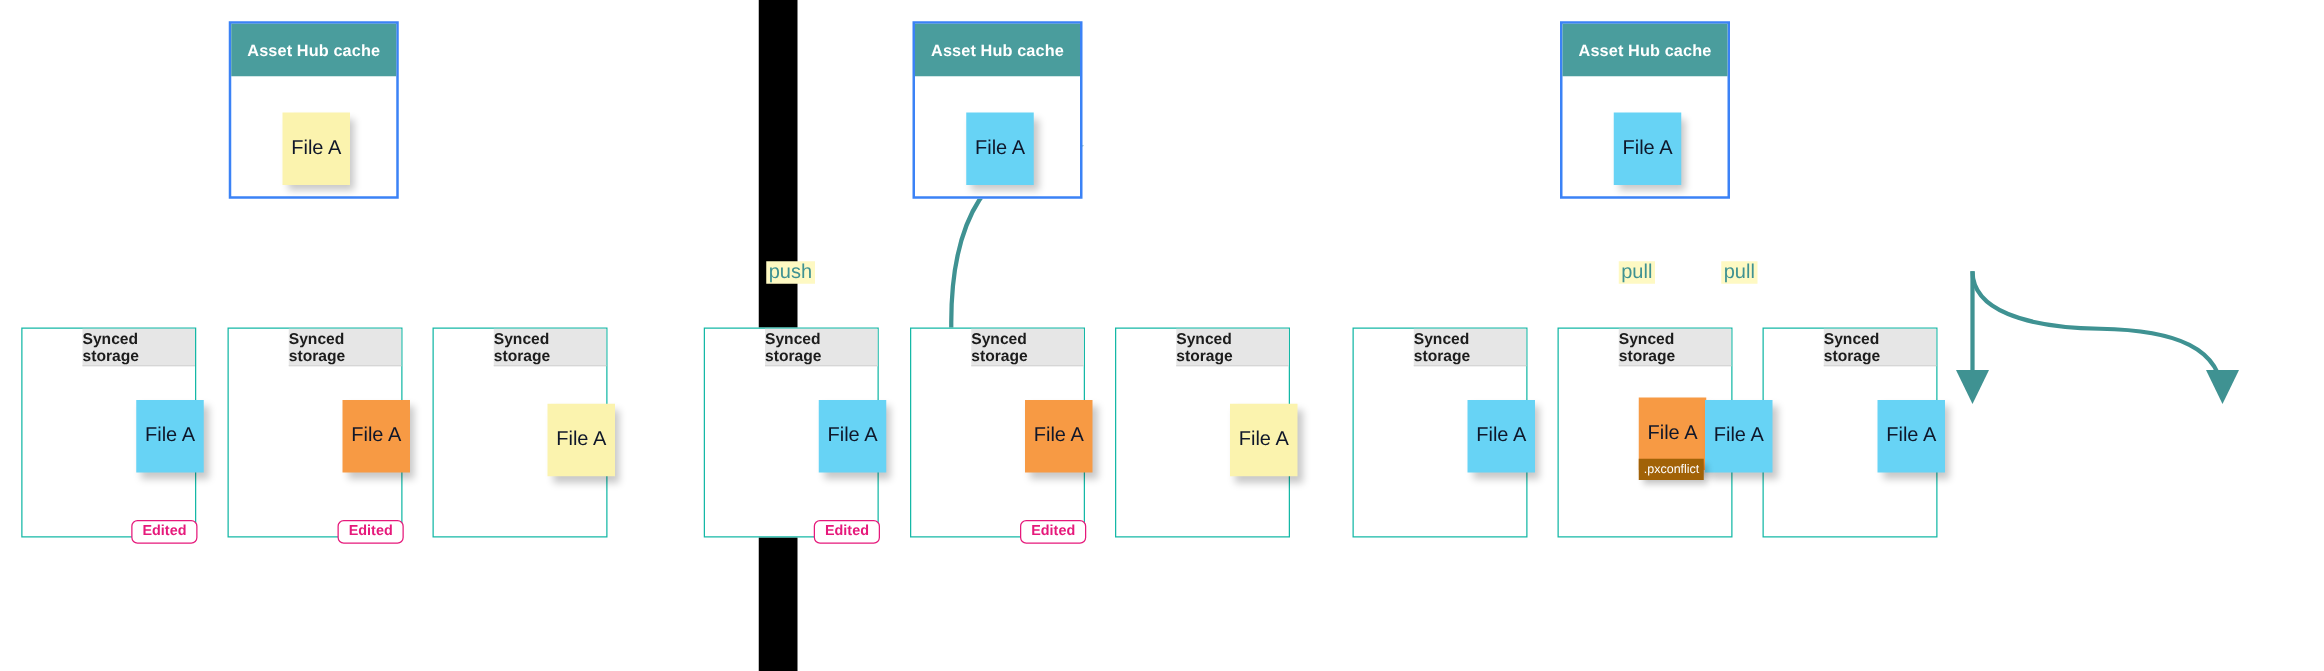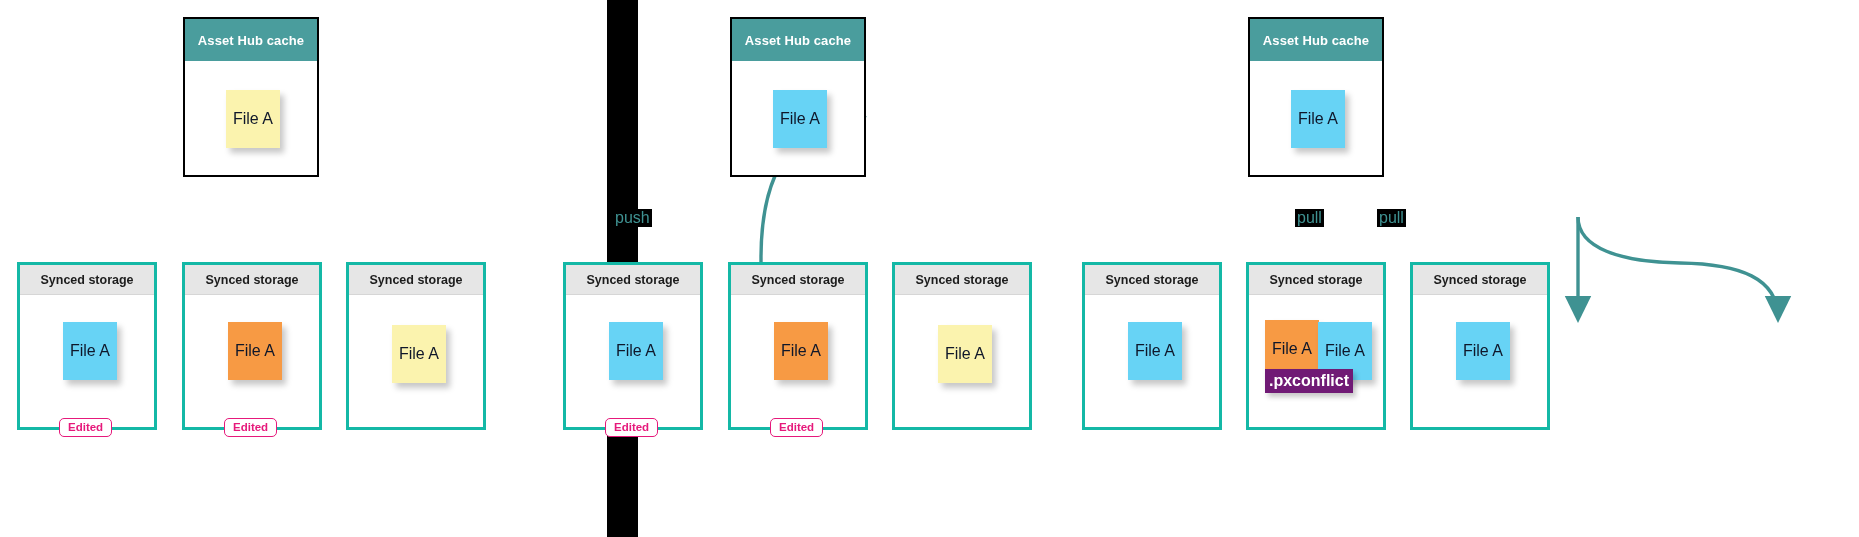--- a/index.html
+++ b/index.html
@@ -36,9 +36,9 @@
   .cache-box {
     position: absolute;
     width: 136px;
-    height: 160px;
-    background: #ffffff;
-    border: 2px solid #000000;
+    height: 142px;
+    background: #ffffff;
+    border: 2px solid #3b82f6;
     box-sizing: border-box;
   }
   .cache-header {

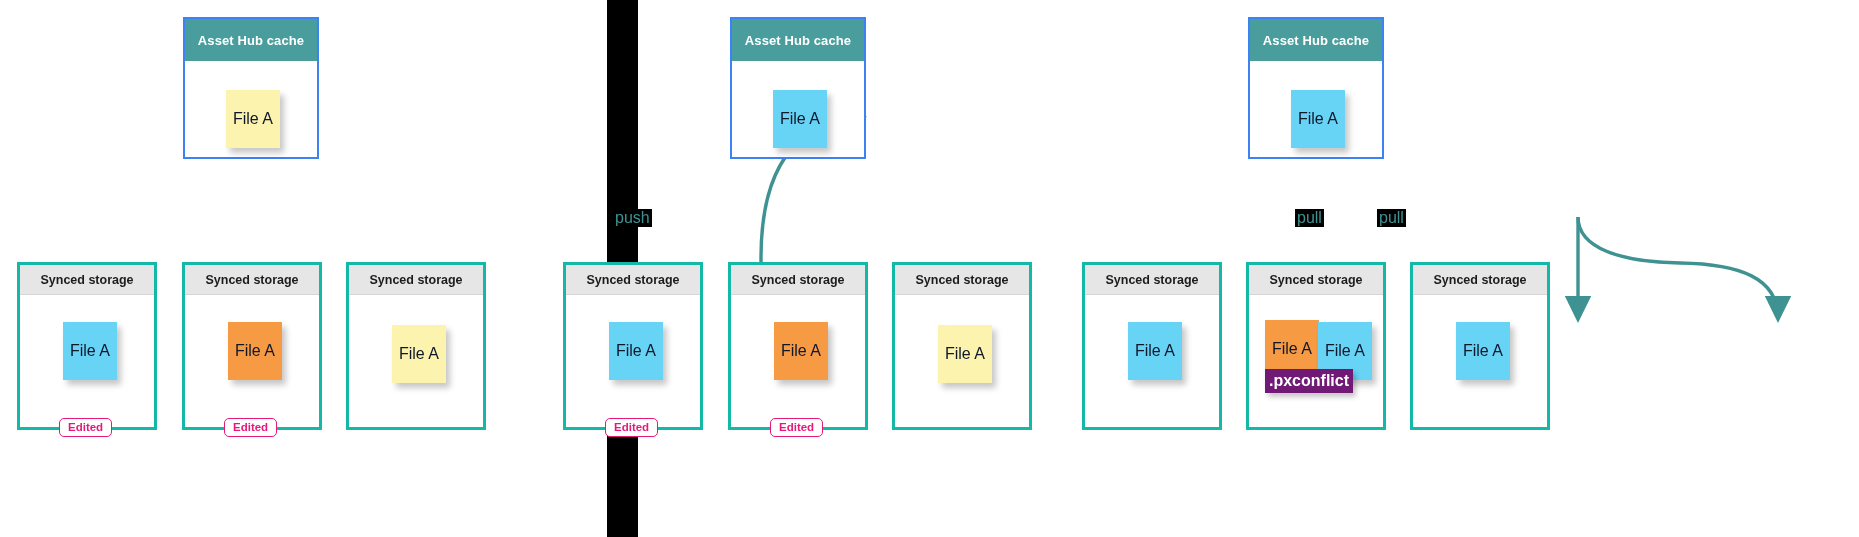--- a/index.html
+++ b/index.html
@@ -139,7 +139,7 @@
     color: #3f9292;
     font-size: 16px;
     white-space: nowrap;
-    background: #000000;
+    background: #fef9c3;
     padding: 0 2px;
   }
 </style>

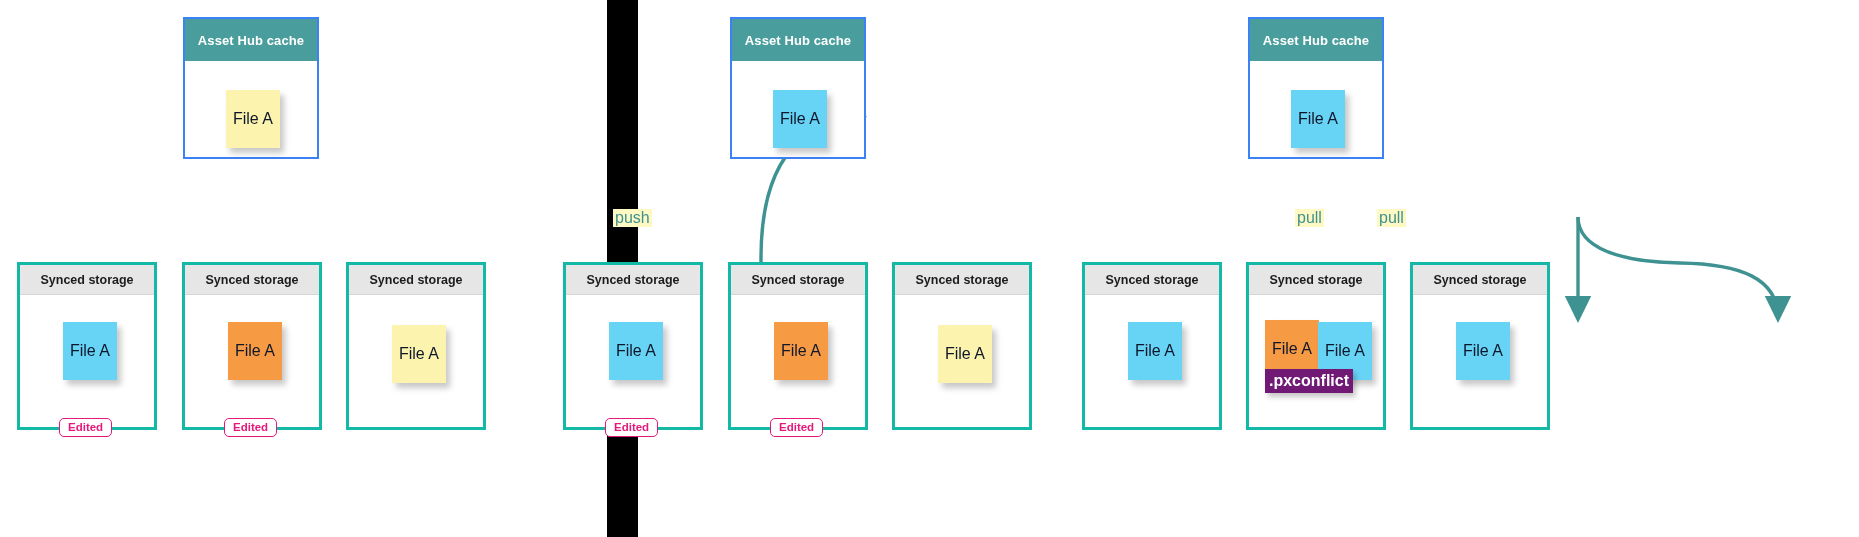--- a/index.html
+++ b/index.html
@@ -63,8 +63,9 @@
     width: 140px;
     height: 168px;
     background: #ffffff;
-    border: 3px solid #14b8a6;
+    border: 1px solid #14b8a6;
     box-sizing: border-box;
+    padding-left: 48px;
   }
   .storage-header {
     height: 29px;

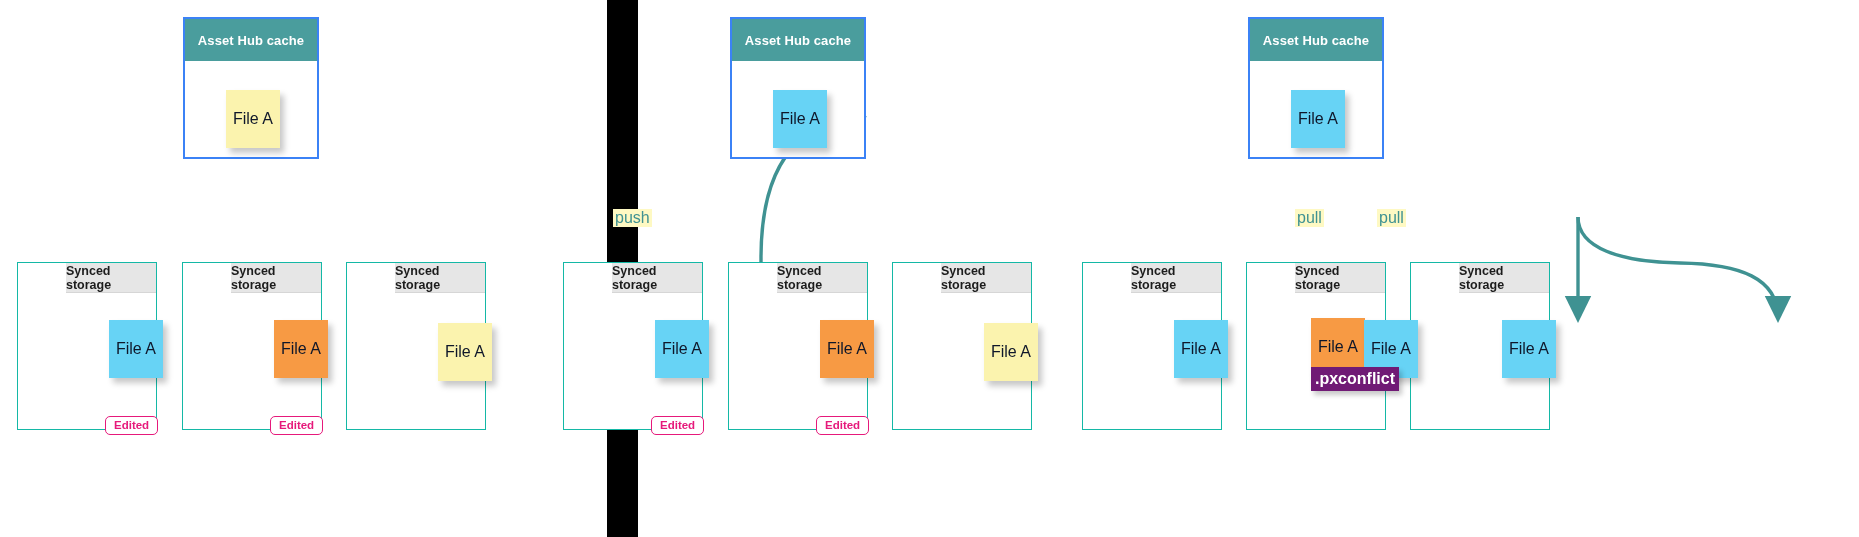--- a/index.html
+++ b/index.html
@@ -117,10 +117,10 @@
   
   .conflict-badge {
     position: absolute;
-    background: #701a75;
+    background: #a16207;
     color: #ffffff;
-    font-size: 16px;
-    font-weight: bold;
+    font-size: 10px;
+    font-weight: normal;
     padding: 3px 4px 3px 4px;
     white-space: nowrap;
     box-shadow: 3px 4px 5px rgba(0,0,0,0.22);

